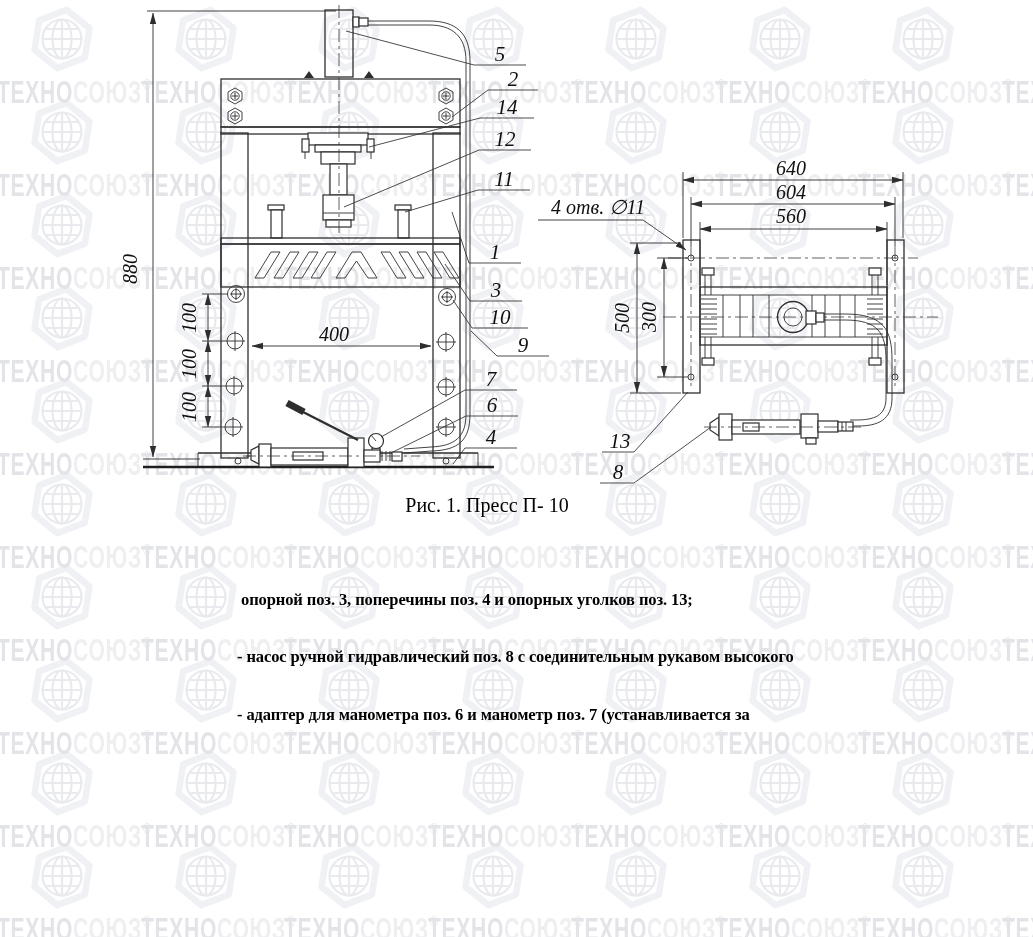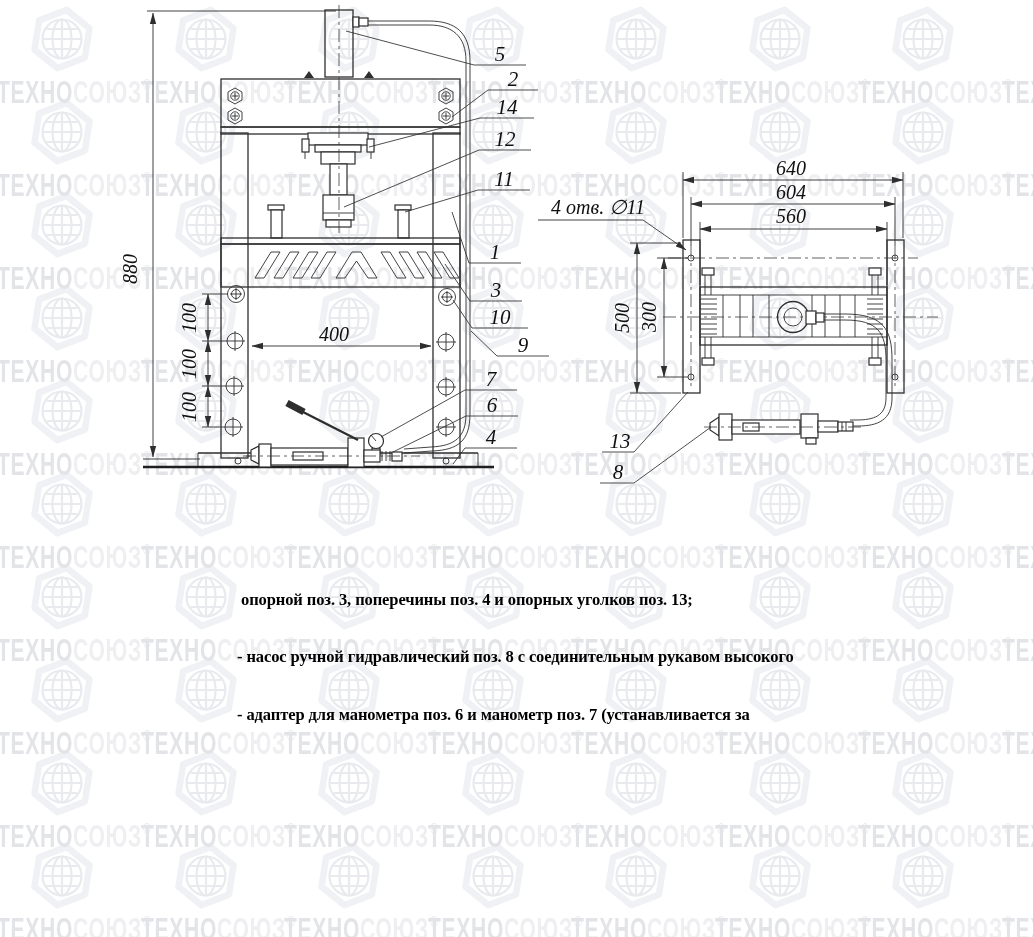--- a/index.html
+++ b/index.html
@@ -1251,6 +1251,7 @@
     </g>
   </svg>
 
+  <div class="cap">Рис. 1. Пресс П- 10</div>
 
   <div class="desc">
     <div> опорной поз. 3, поперечины поз. 4 и опорных уголков поз. 13;</div>

